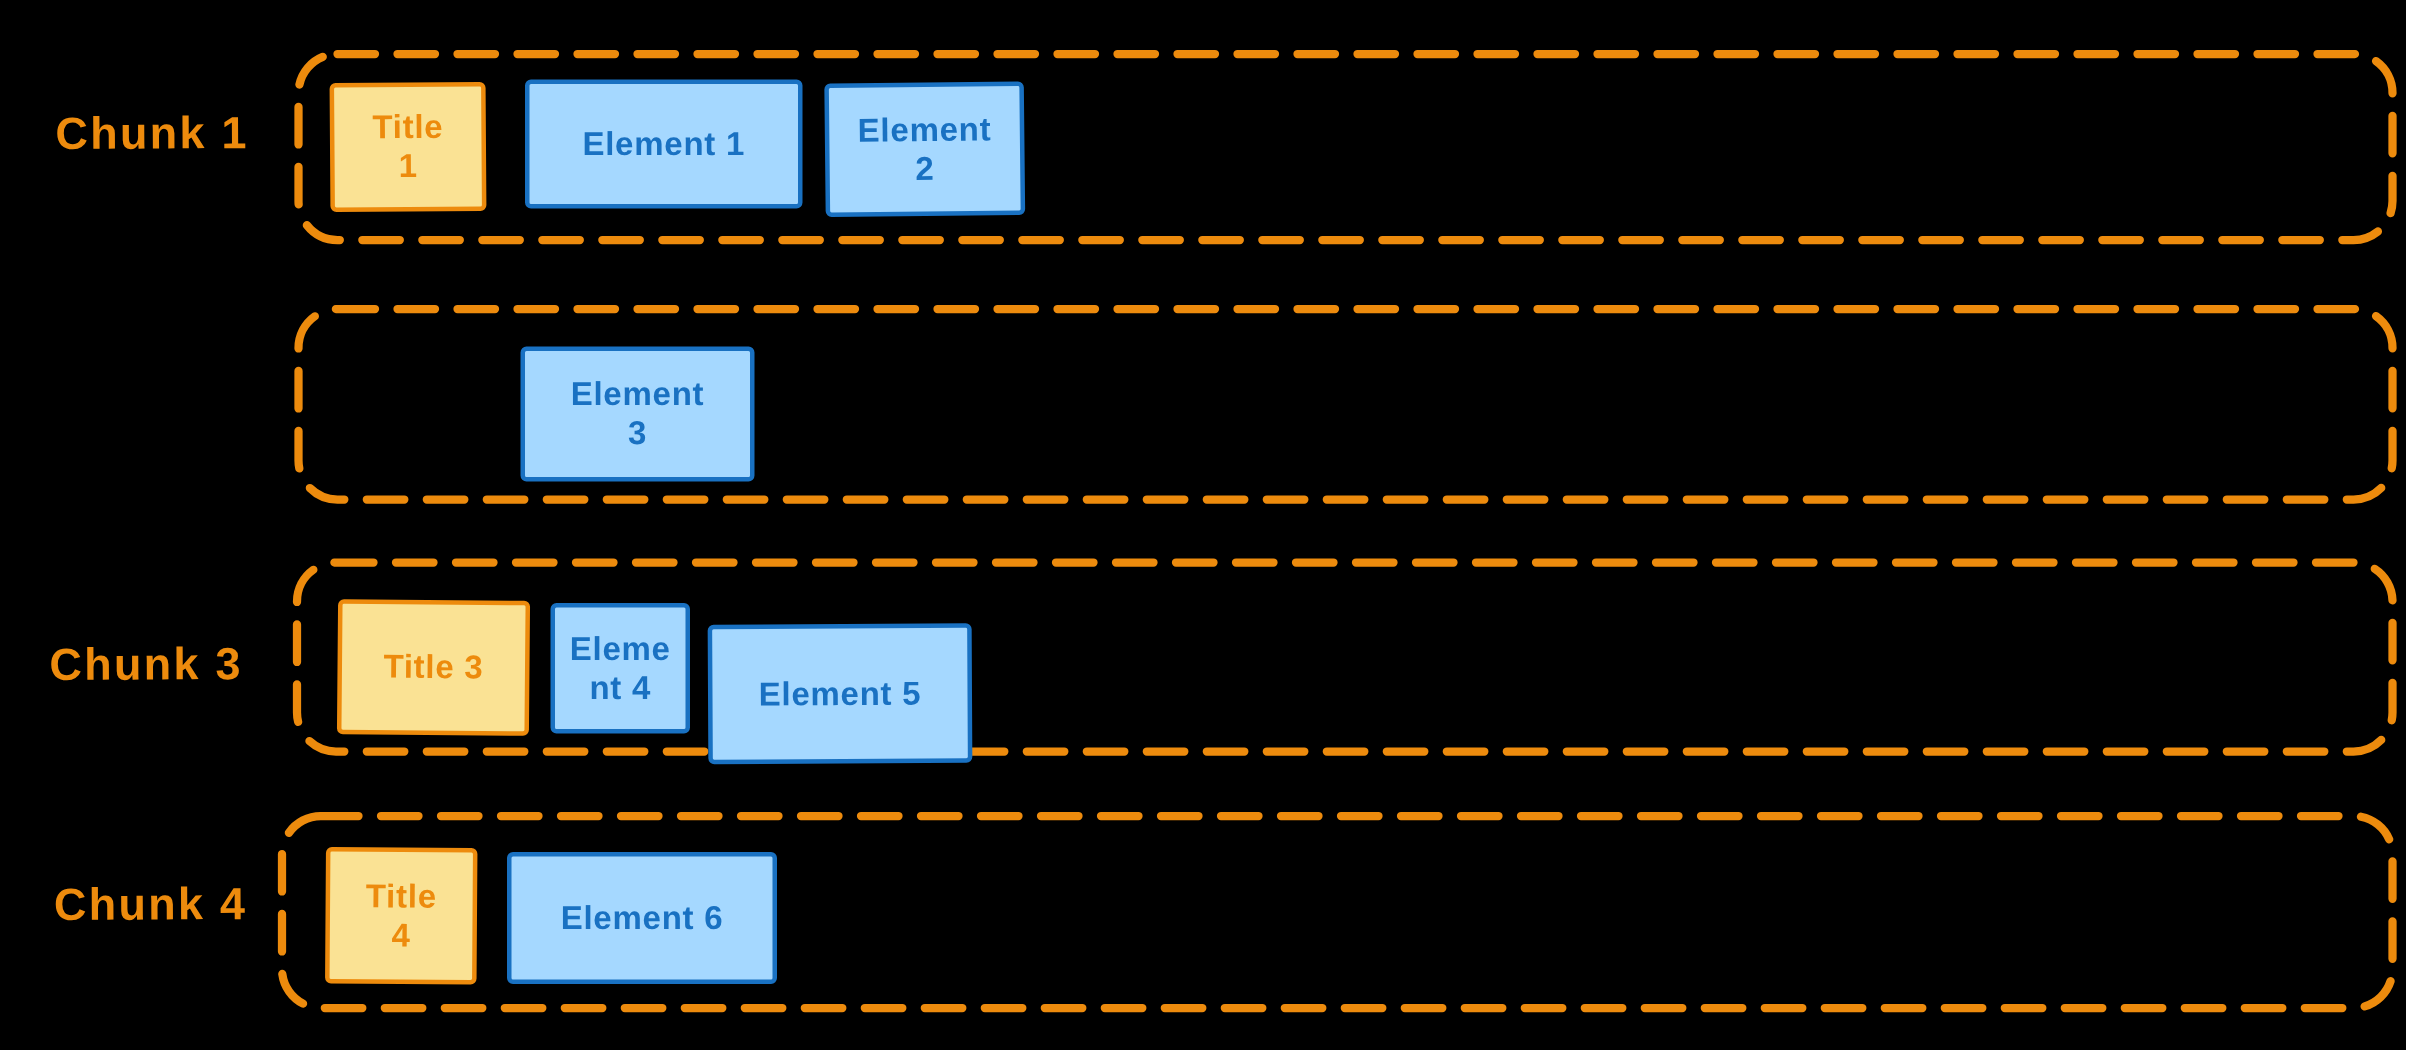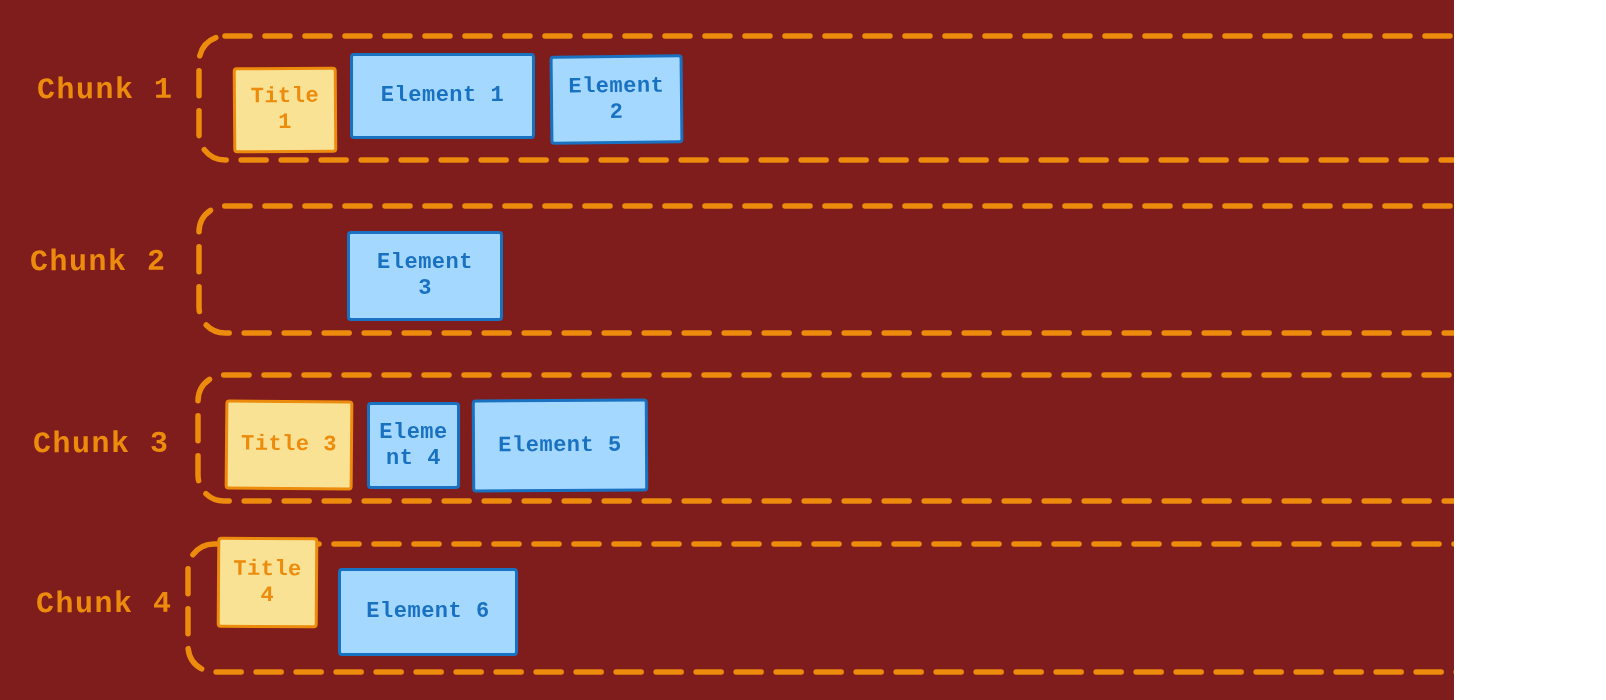--- a/index.html
+++ b/index.html
@@ -4,9 +4,9 @@
 <style>
   html, body { margin:0; padding:0; background:#ffffff; }
   .canvas {
-    position:relative; width:1454px; height:700px;
-    background:#7f1d1d; overflow:hidden;
-    font-family:Liberation Mono, monospace;
+    position:relative; width:1604px; height:700px;
+    background:#000000; overflow:hidden;
+    font-family:Liberation Sans, sans-serif;
   }
   .chunk-label {
     position:absolute; color:var(--orange,#ED8B0D);

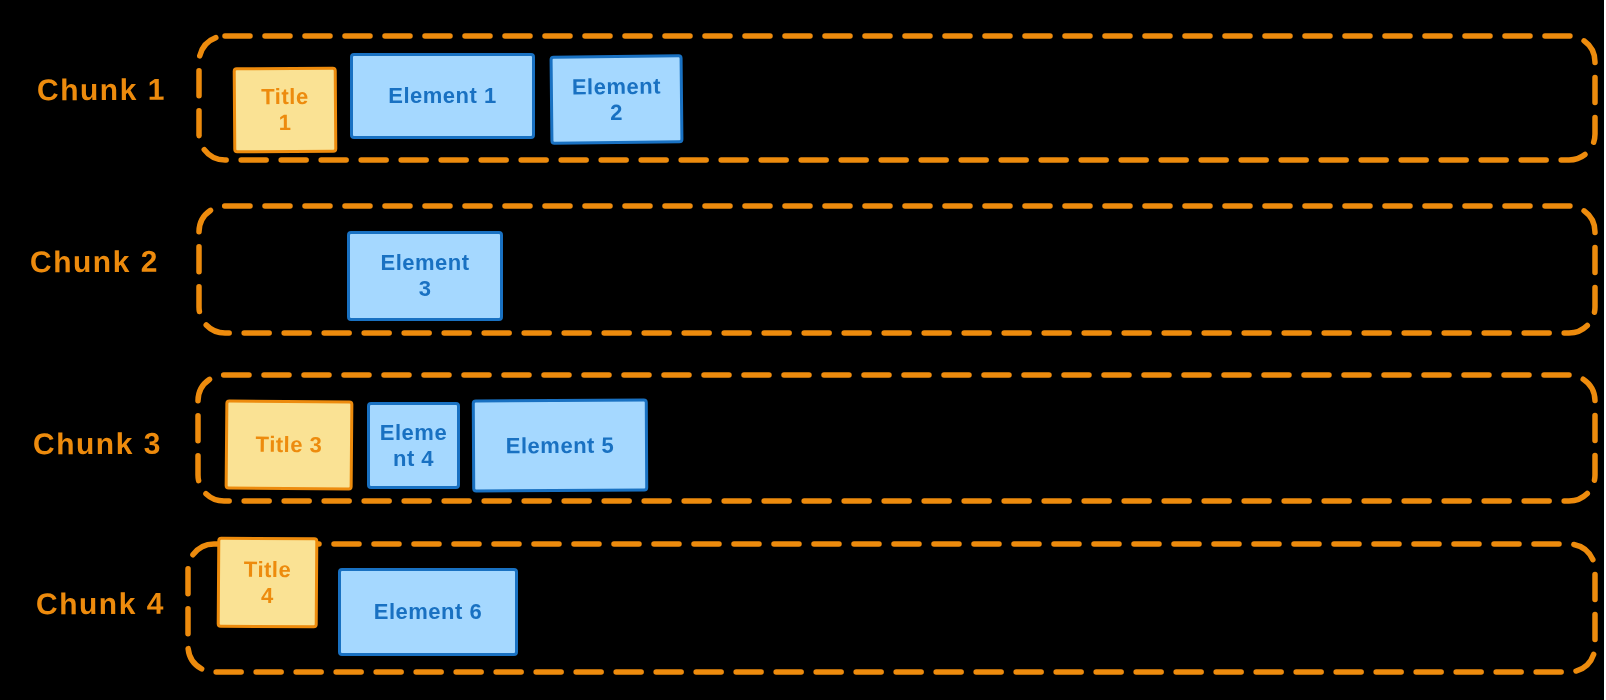--- a/index.html
+++ b/index.html
@@ -46,7 +46,7 @@
   <svg class="dash-svg" style="left:196px; top:33px;" width="1402" height="130">
     <rect class="dash-rect" x="3" y="3" width="1396" height="124" rx="26"></rect>
   </svg>
-  <div class="node title-node" style="left:233px; top:55px; width:104px; height:86px; padding:1px 20px; transform:rotate(-0.4deg);margin-top:12px;">
+  <div class="node title-node" style="left:220px; top:55px; width:104px; height:86px; padding:1px 20px; transform:rotate(-0.4deg);">
     <span>Title 1</span>
   </div>
   <div class="node element-node" style="left:350px; top:53px; width:185px; height:86px; padding:0 4px;">

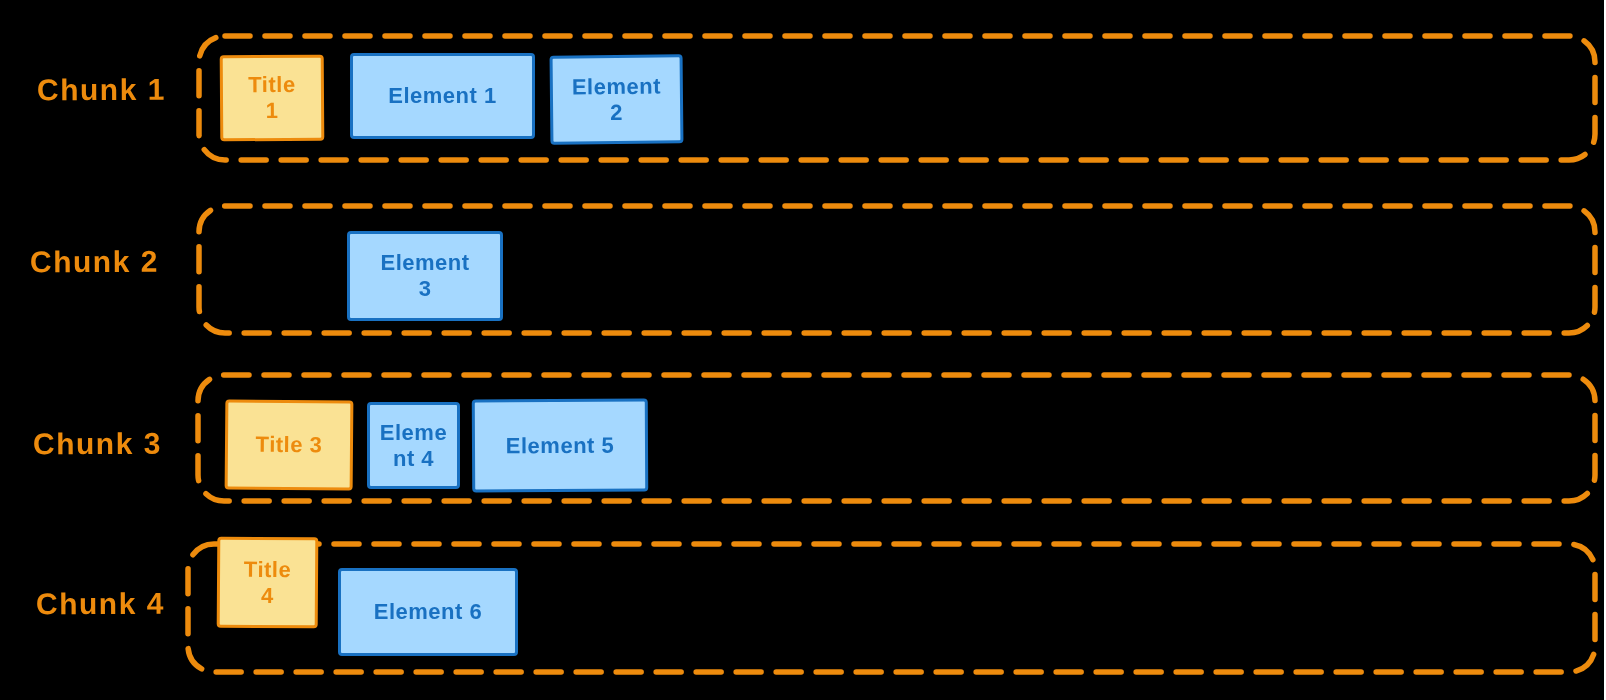--- a/index.html
+++ b/index.html
@@ -56,7 +56,6 @@
     <span>Element 2</span>
   </div>
 
-  <div class="chunk-label" style="left:30px; top:245px;">Chunk 2</div>
   <svg class="dash-svg" style="left:196px; top:203px;" width="1402" height="133">
     <rect class="dash-rect" x="3" y="3" width="1396" height="127" rx="26"></rect>
   </svg>

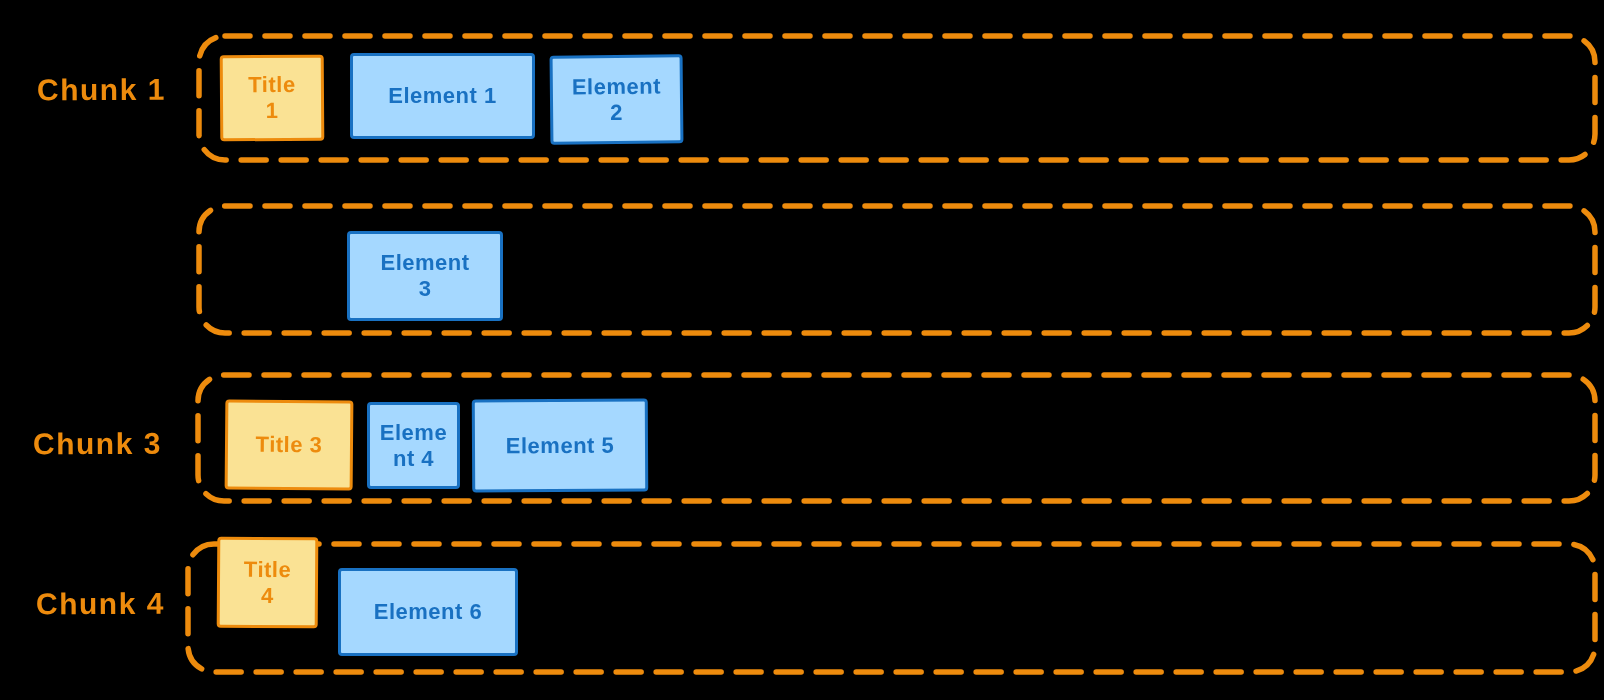--- a/index.html
+++ b/index.html
@@ -73,7 +73,7 @@
   <div class="node element-node break-all" style="left:367px; top:402px; width:93px; height:87px; padding:0 4px;text-align:center;">
     <span>Element 4</span>
   </div>
-  <div class="node element-node" style="left:472px; top:399px; width:176px; height:93px; padding:0 4px; transform:rotate(-0.3deg);">
+  <div class="node element-node" style="left:472px; top:416px; width:176px; height:93px; padding:0 4px; transform:rotate(-0.3deg);">
     <span>Element 5</span>
   </div>
 

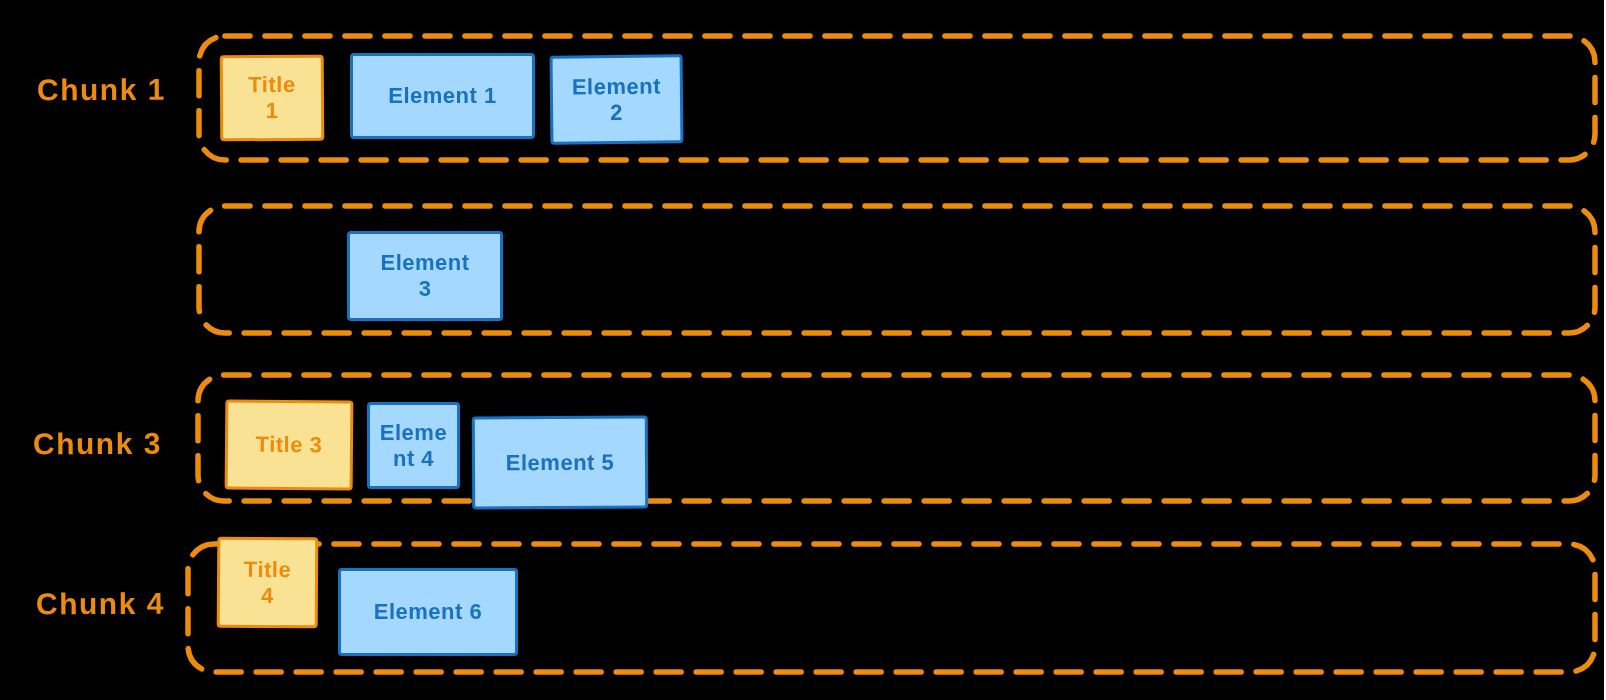--- a/index.html
+++ b/index.html
@@ -81,7 +81,7 @@
   <svg class="dash-svg" style="left:185px; top:541px;" width="1413" height="134">
     <rect class="dash-rect" x="3" y="3" width="1407" height="128" rx="26"></rect>
   </svg>
-  <div class="node title-node" style="left:217px; top:537px; width:101px; height:91px; padding:0 20px; transform:rotate(0.4deg);">
+  <div class="node title-node" style="left:217px; top:565px; width:101px; height:91px; padding:0 20px; transform:rotate(0.4deg);">
     <span>Title 4</span>
   </div>
   <div class="node element-node" style="left:338px; top:568px; width:180px; height:88px; padding:0 4px;">

